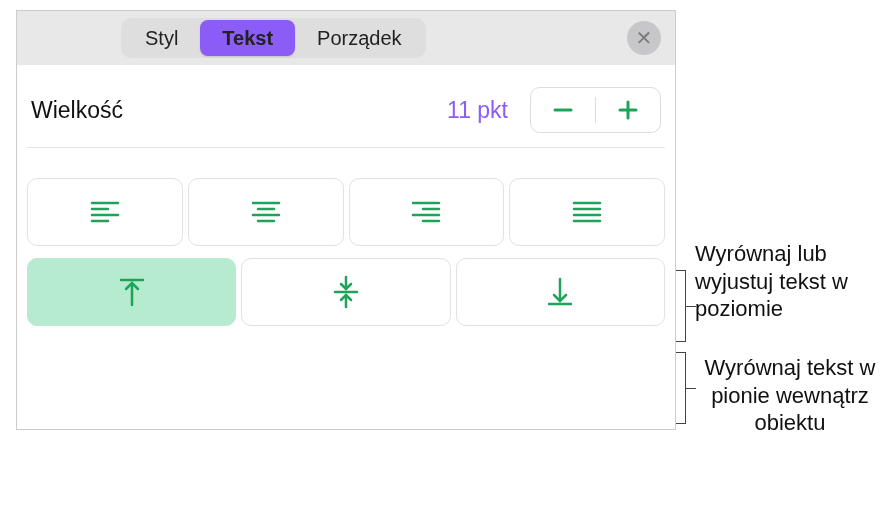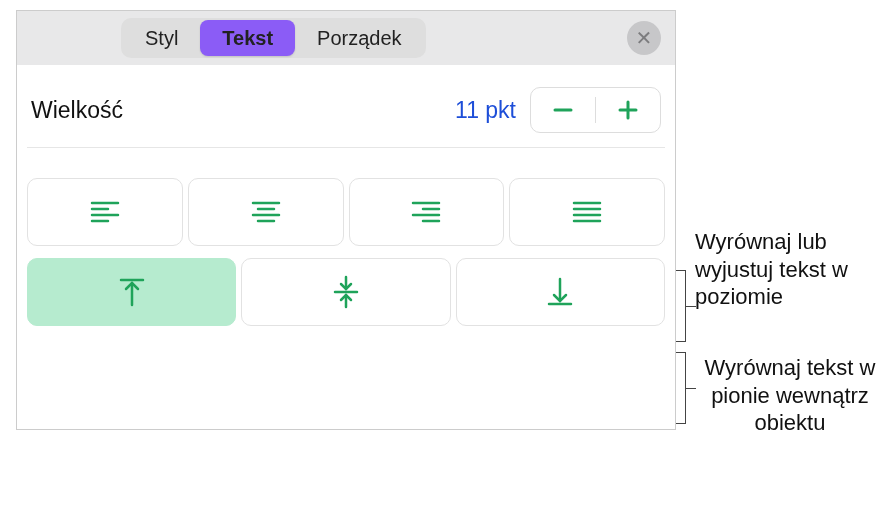--- a/index.html
+++ b/index.html
@@ -72,6 +72,7 @@
     min-height: 64px;
     border-bottom: 1px solid #e6e6e6;
     padding: 14px 4px;
+    gap: 8px;
   }
   .row:last-of-type { border-bottom: none; }
   .label { font-size: 23px; color: #111; }

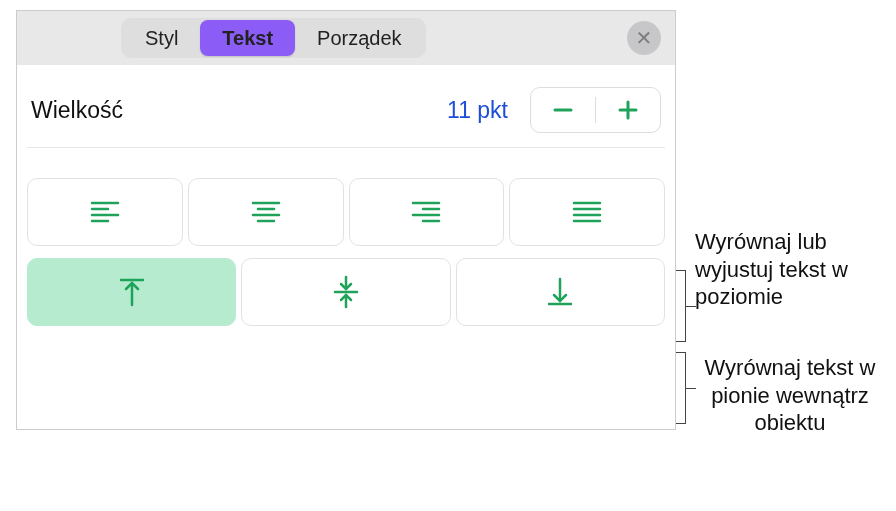--- a/index.html
+++ b/index.html
@@ -76,7 +76,7 @@
   }
   .row:last-of-type { border-bottom: none; }
   .label { font-size: 23px; color: #111; }
-  .val { margin-left: auto; font-size: 23px; color: #1d4ed8; margin-right: 14px; }
+  .val { margin-left: auto; font-size: 23px; color: #8b5cf6; margin-right: 14px; }
   .stepper {
     display: flex;
     align-items: center;

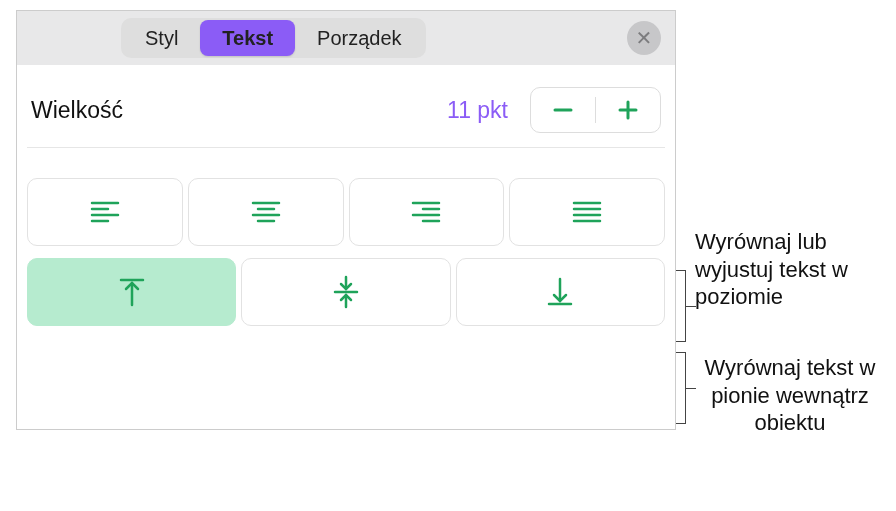--- a/index.html
+++ b/index.html
@@ -139,7 +139,7 @@
     color: #111;
   }
   .callout { position: absolute; left: 0; }
-  .c1 { top: 8px; }
+  .c1 { top: 20px; }
   .c2 { top: 134px; text-align: center; }
   .bracket {
     position: absolute;

